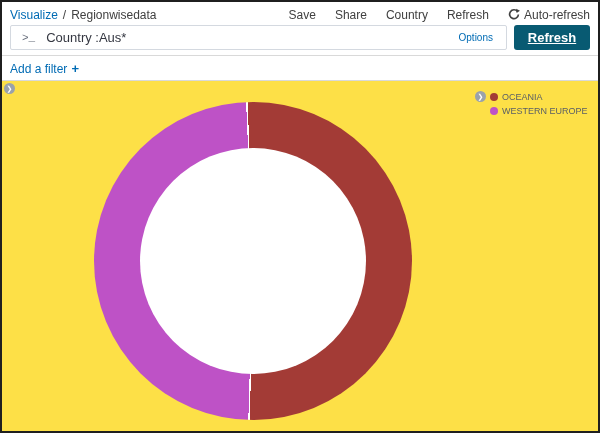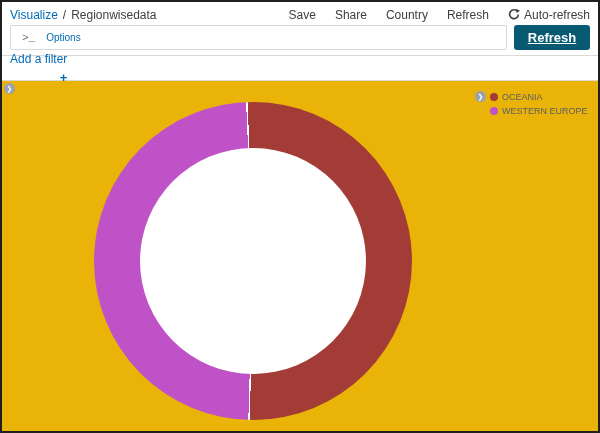--- a/index.html
+++ b/index.html
@@ -87,6 +87,7 @@
   <div class="querybar">
     <div class="query-input">
       <span class="prompt">&gt;_</span>
+      <span class="query-text">Country :Aus*</span>
       <span class="options">Options</span>
     </div>
     <button class="refresh-btn">Refresh</button>

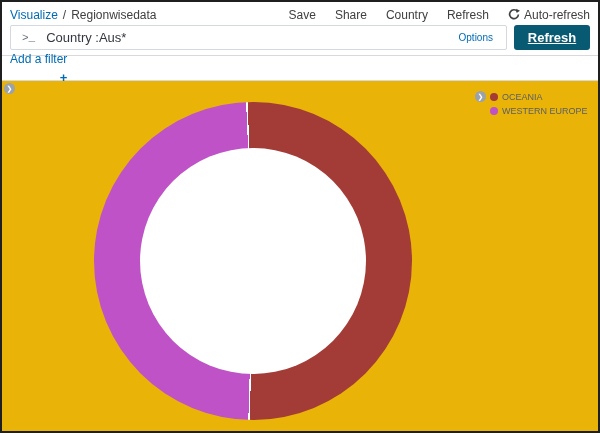--- a/index.html
+++ b/index.html
@@ -39,7 +39,7 @@
     border-top:1px solid #D9D9D9; border-bottom:1px solid #D9D9D9;
     display:flex; align-items:center; padding:0 8px; background:#fff;
   }
-  .add-filter { font-size:12px; color:#006BB4; cursor:pointer; display:flex; gap:4px; align-items:flex-end;flex-direction:column; }
+  .add-filter { font-size:12px; color:#006BB4; cursor:pointer; display:flex; gap:4px; align-items:flex-end; }
   .add-filter .plus { font-weight:bold; font-size:13px; }
   
   .chart-region { position:relative; height:350px; background:#eab308; }

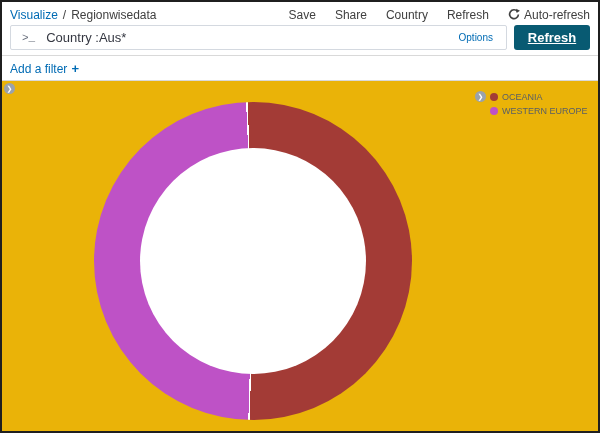--- a/index.html
+++ b/index.html
@@ -42,7 +42,7 @@
   .add-filter { font-size:12px; color:#006BB4; cursor:pointer; display:flex; gap:4px; align-items:flex-end; }
   .add-filter .plus { font-weight:bold; font-size:13px; }
   
-  .chart-region { position:relative; height:350px; background:#eab308; }
+  .chart-region { position:relative; height:350px; background:#fde047; }
   .collapse-btn {
     width:11px; height:11px; border-radius:50%; background:#9aa2ab;
     color:#fff; font-size:7px; line-height:11px; text-align:center;

